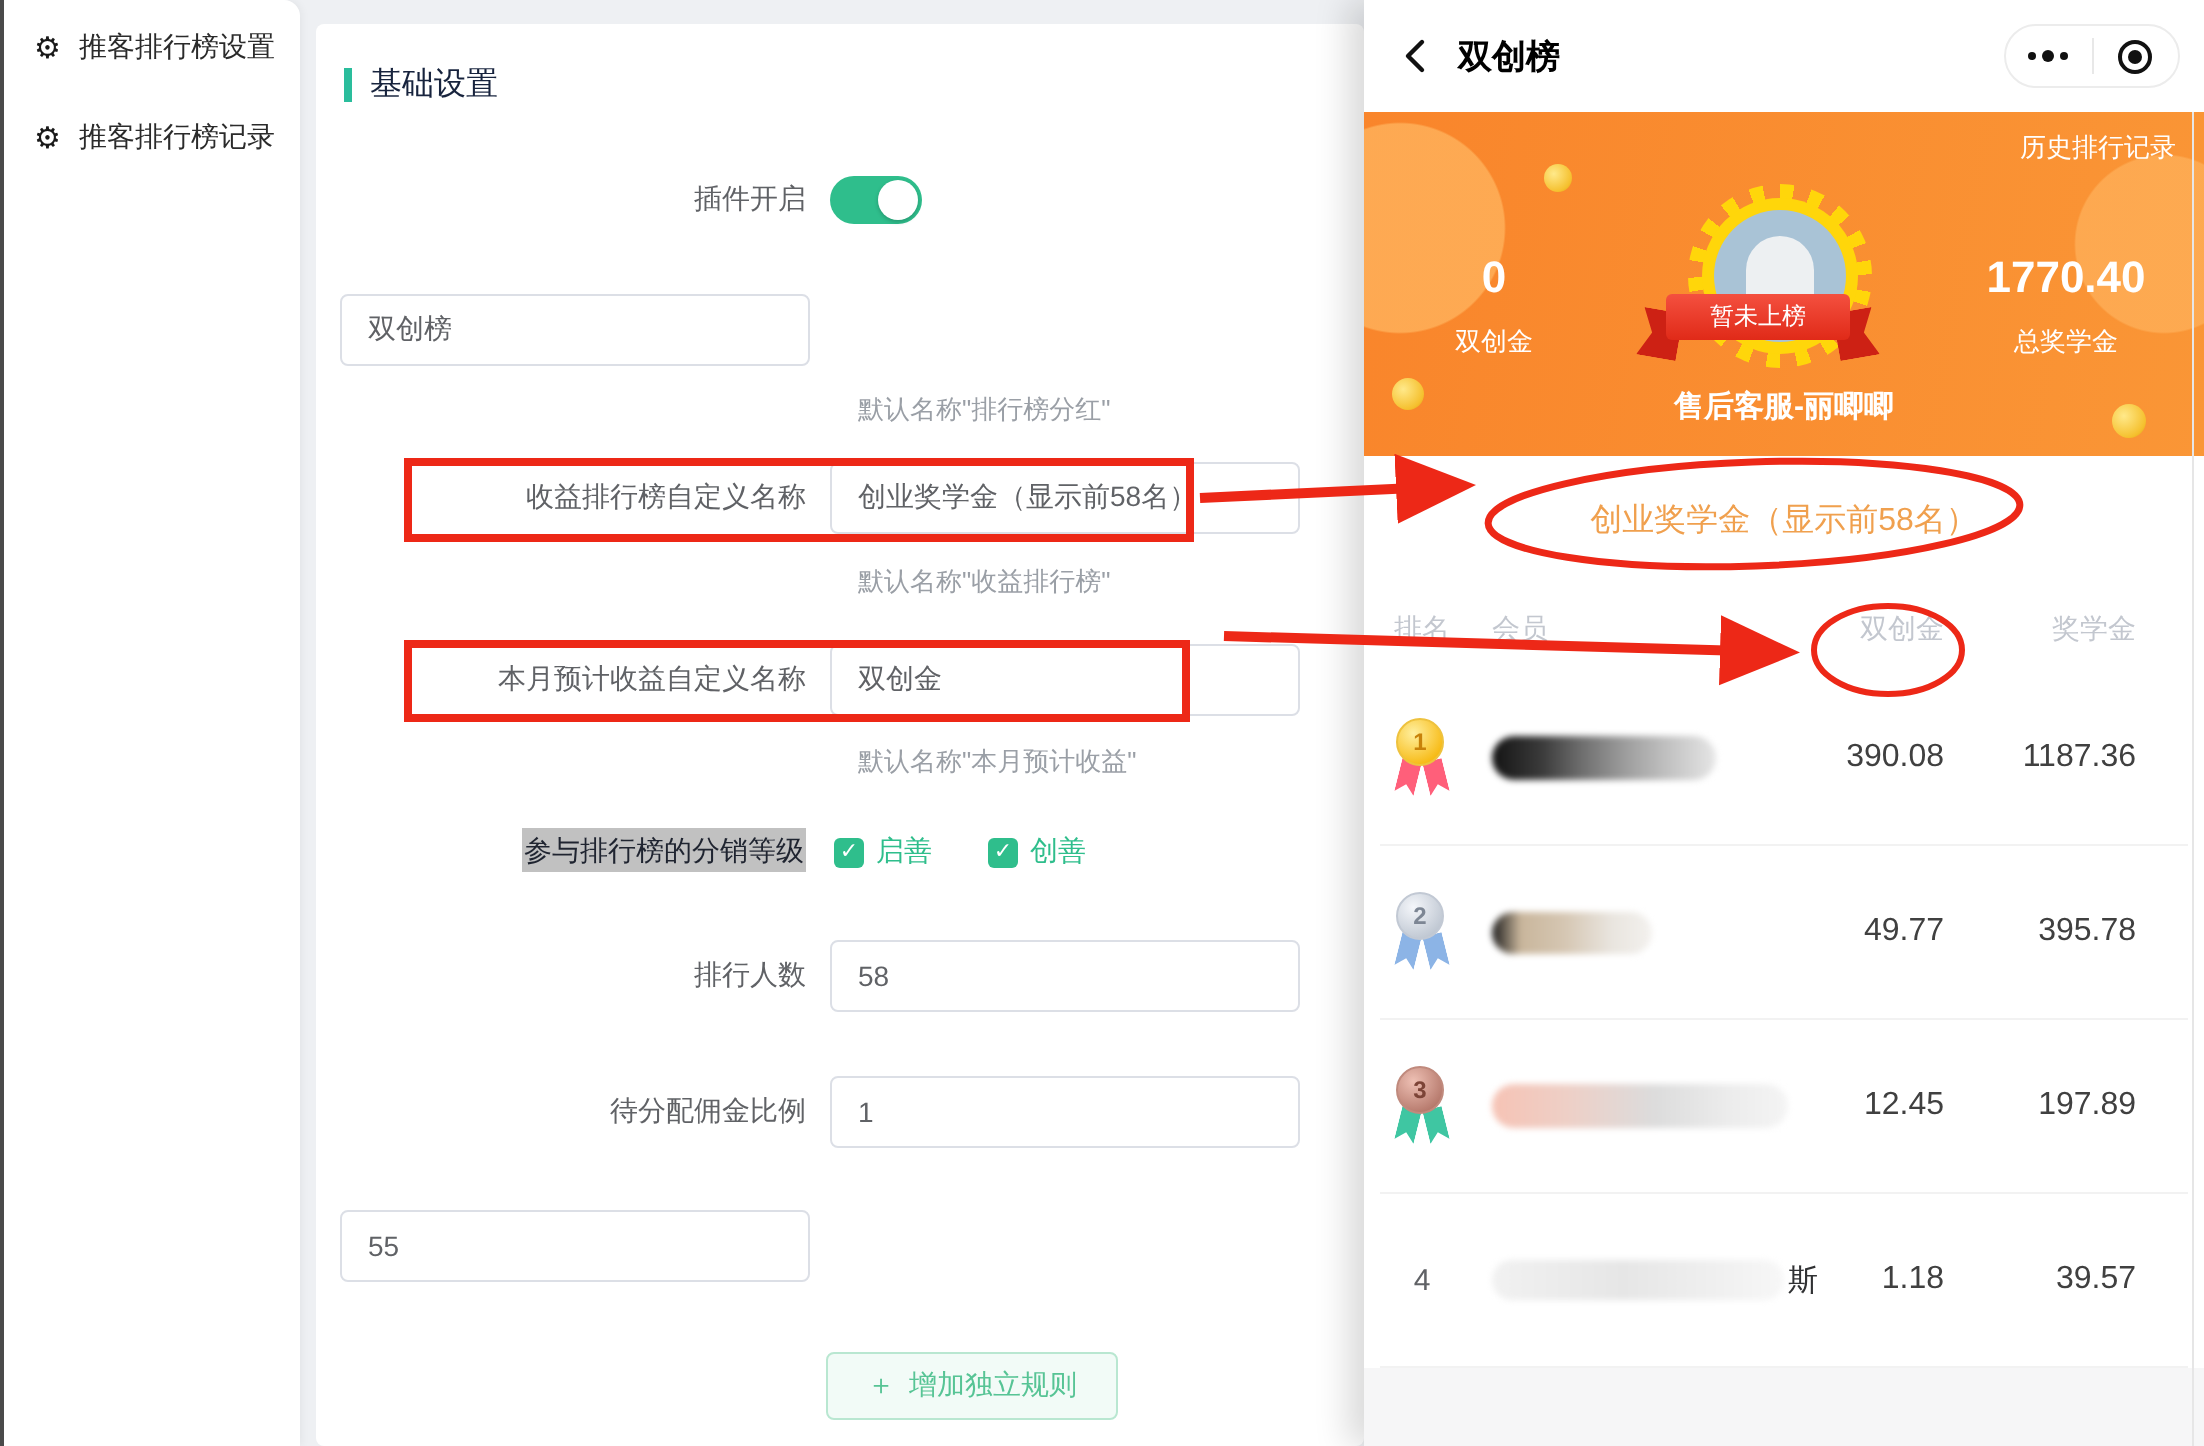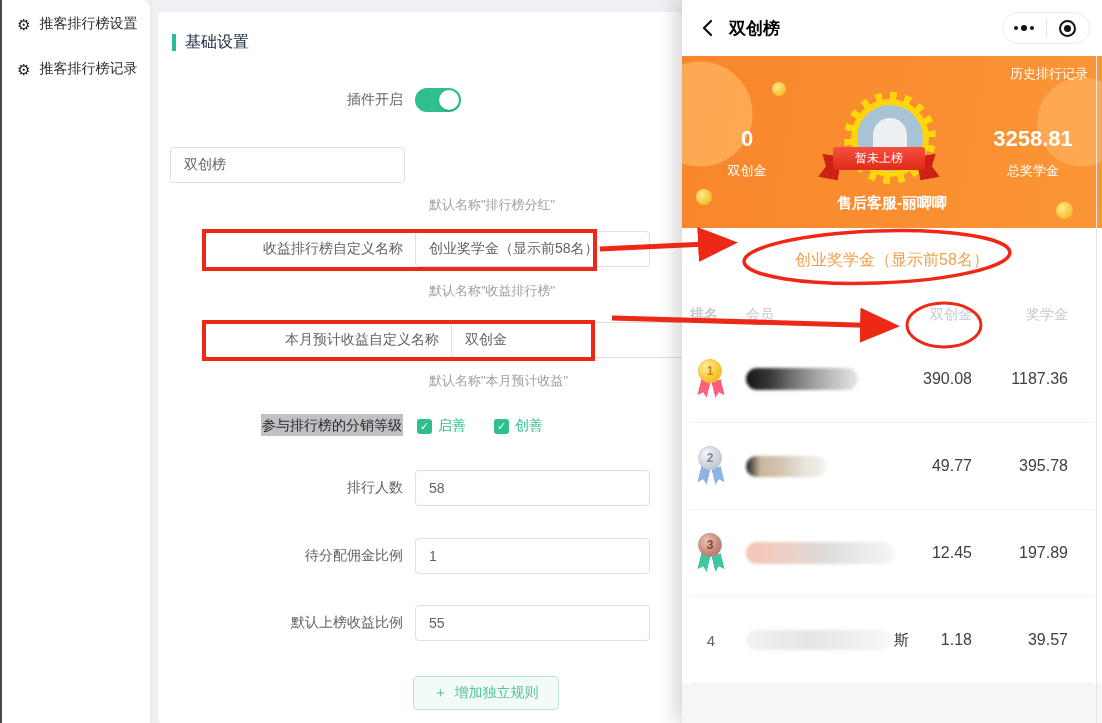--- a/index.html
+++ b/index.html
@@ -263,7 +263,7 @@
       <div class="l">双创金</div>
     </div>
     <div class="stat sright">
-      <div class="v">3258.81</div>
+      <div class="v">1770.40</div>
       <div class="l">总奖学金</div>
     </div>
 

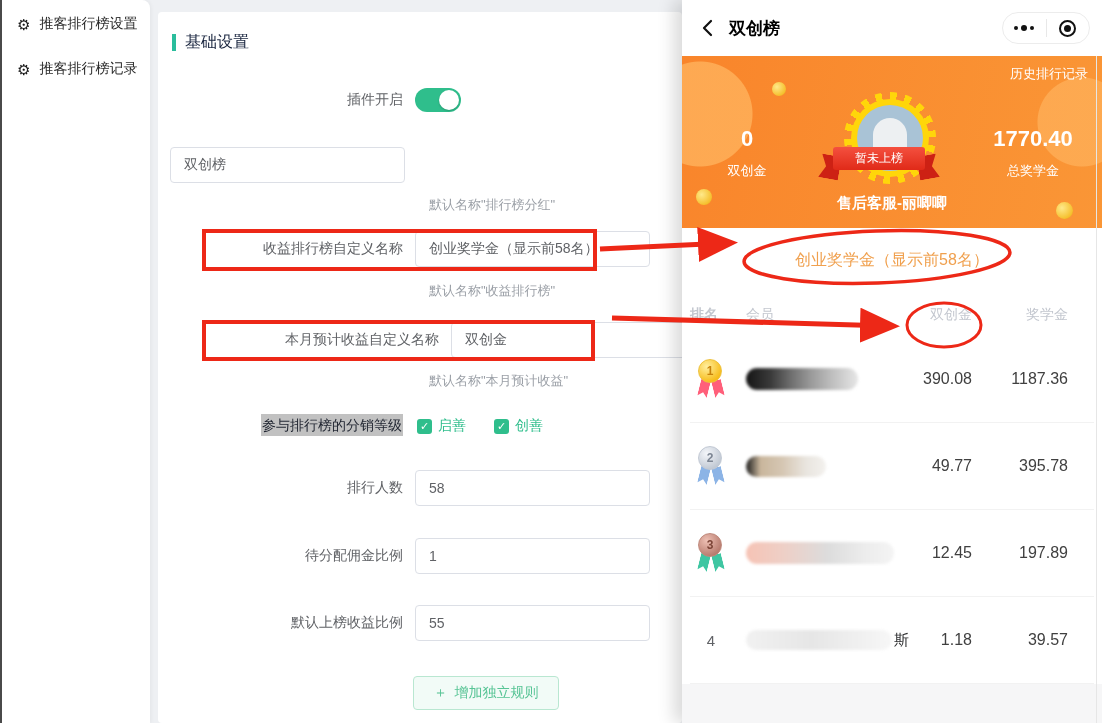--- a/index.html
+++ b/index.html
@@ -108,7 +108,7 @@
                 color:#f0a04e; font-size:16px; }
   .thead { position:absolute; top:306px; left:8px; right:8px; display:grid;
            grid-template-columns:42px 150px 90px 96px; font-size:14px; color:#c3c7cf; }
-  .thead .c1 { text-align:left;font-weight:bold; } .thead .c2 { padding-left:14px; }
+  .thead .c1 { text-align:center; } .thead .c2 { padding-left:14px; }
   .thead .c3,.thead .c4 { text-align:right; }
   .tbody { position:absolute; top:336px; left:8px; right:8px; }
   .trow { height:87px; display:grid; grid-template-columns:42px 150px 90px 96px;

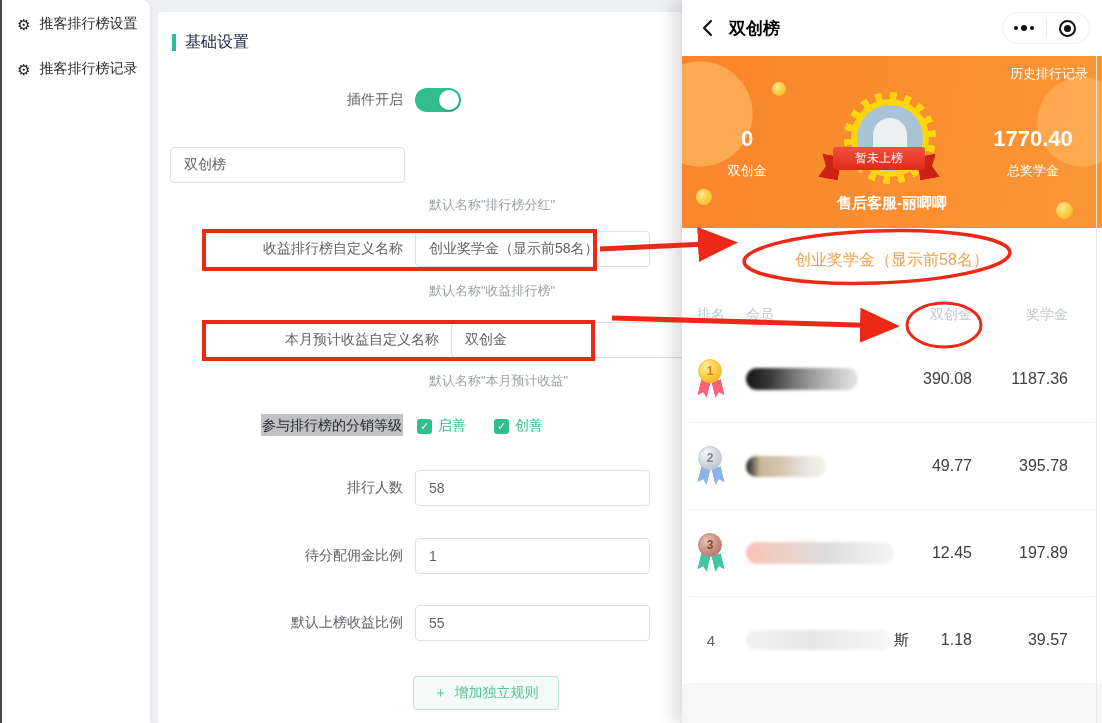--- a/index.html
+++ b/index.html
@@ -190,7 +190,7 @@
   </div>
   <div class="fhint" style="top:270px;">默认名称"收益排行榜"</div>
 
-  <div class="frow" style="top:310px;padding-left:36px;">
+  <div class="frow" style="top:310px;">
     <label class="flabel">本月预计收益自定义名称</label>
     <input class="finput" value="双创金" style="">
   </div>

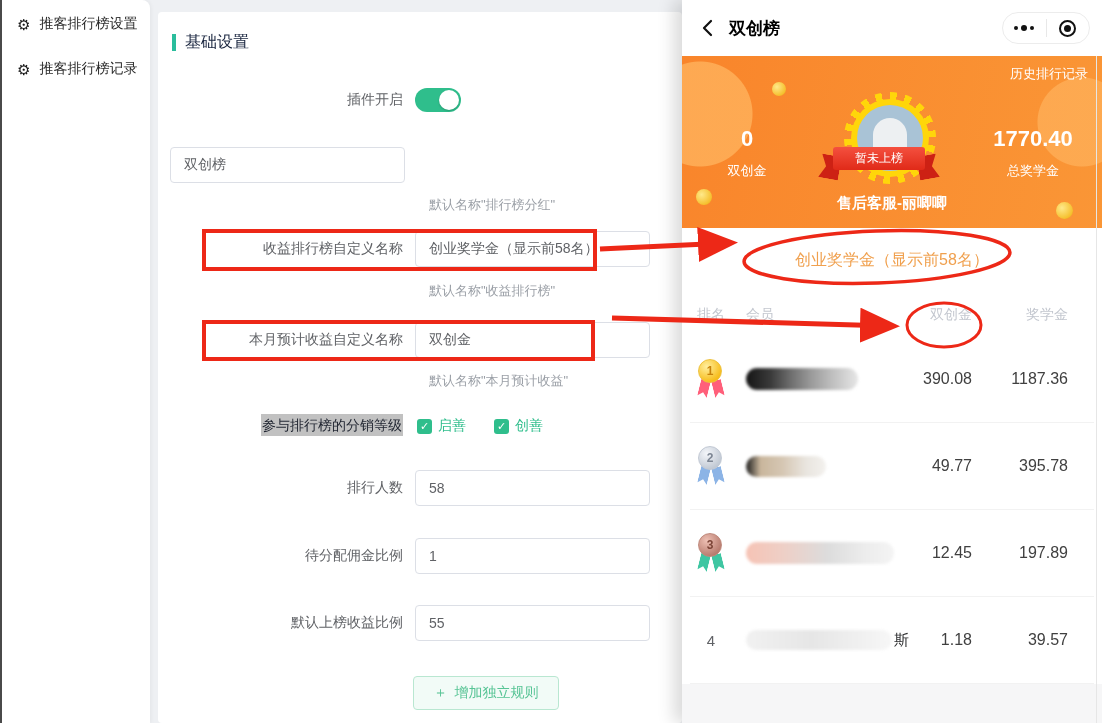--- a/index.html
+++ b/index.html
@@ -221,7 +221,6 @@
   </div>
 
   <div class="frow" style="top:593px;">
-    <label class="flabel">默认上榜收益比例</label>
     <input class="finput" value="55" style="">
   </div>
 

